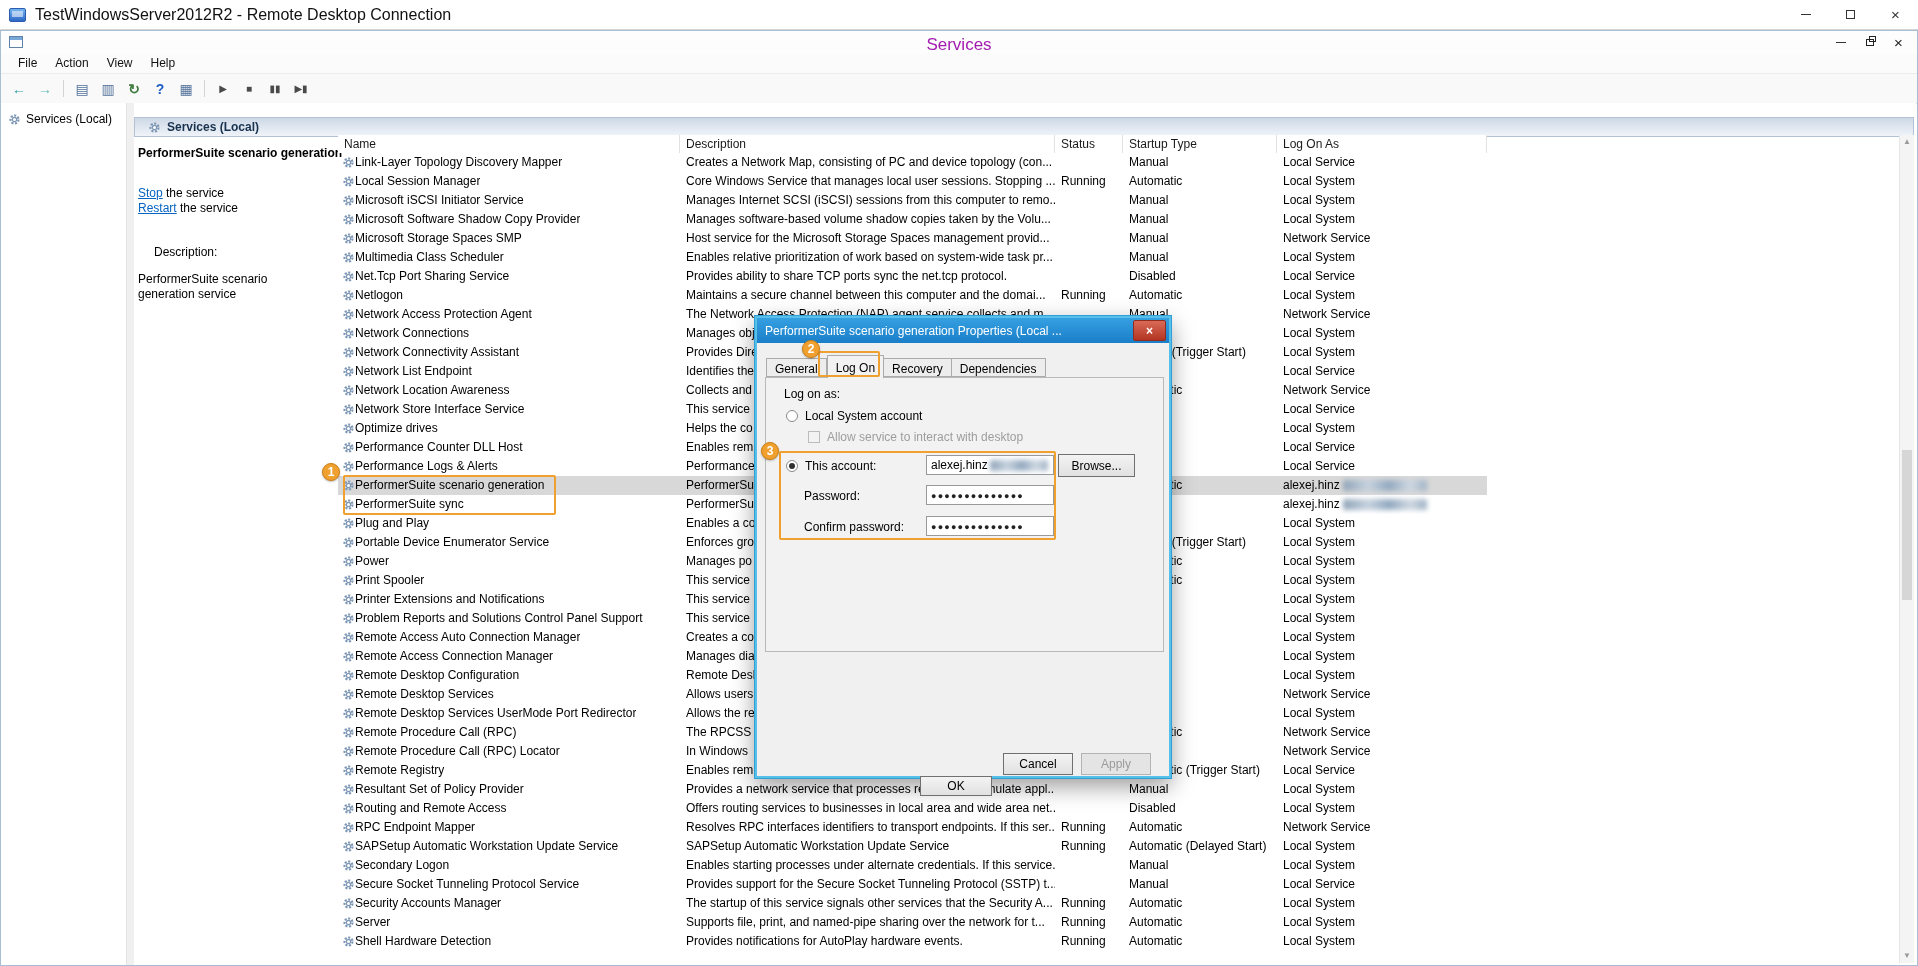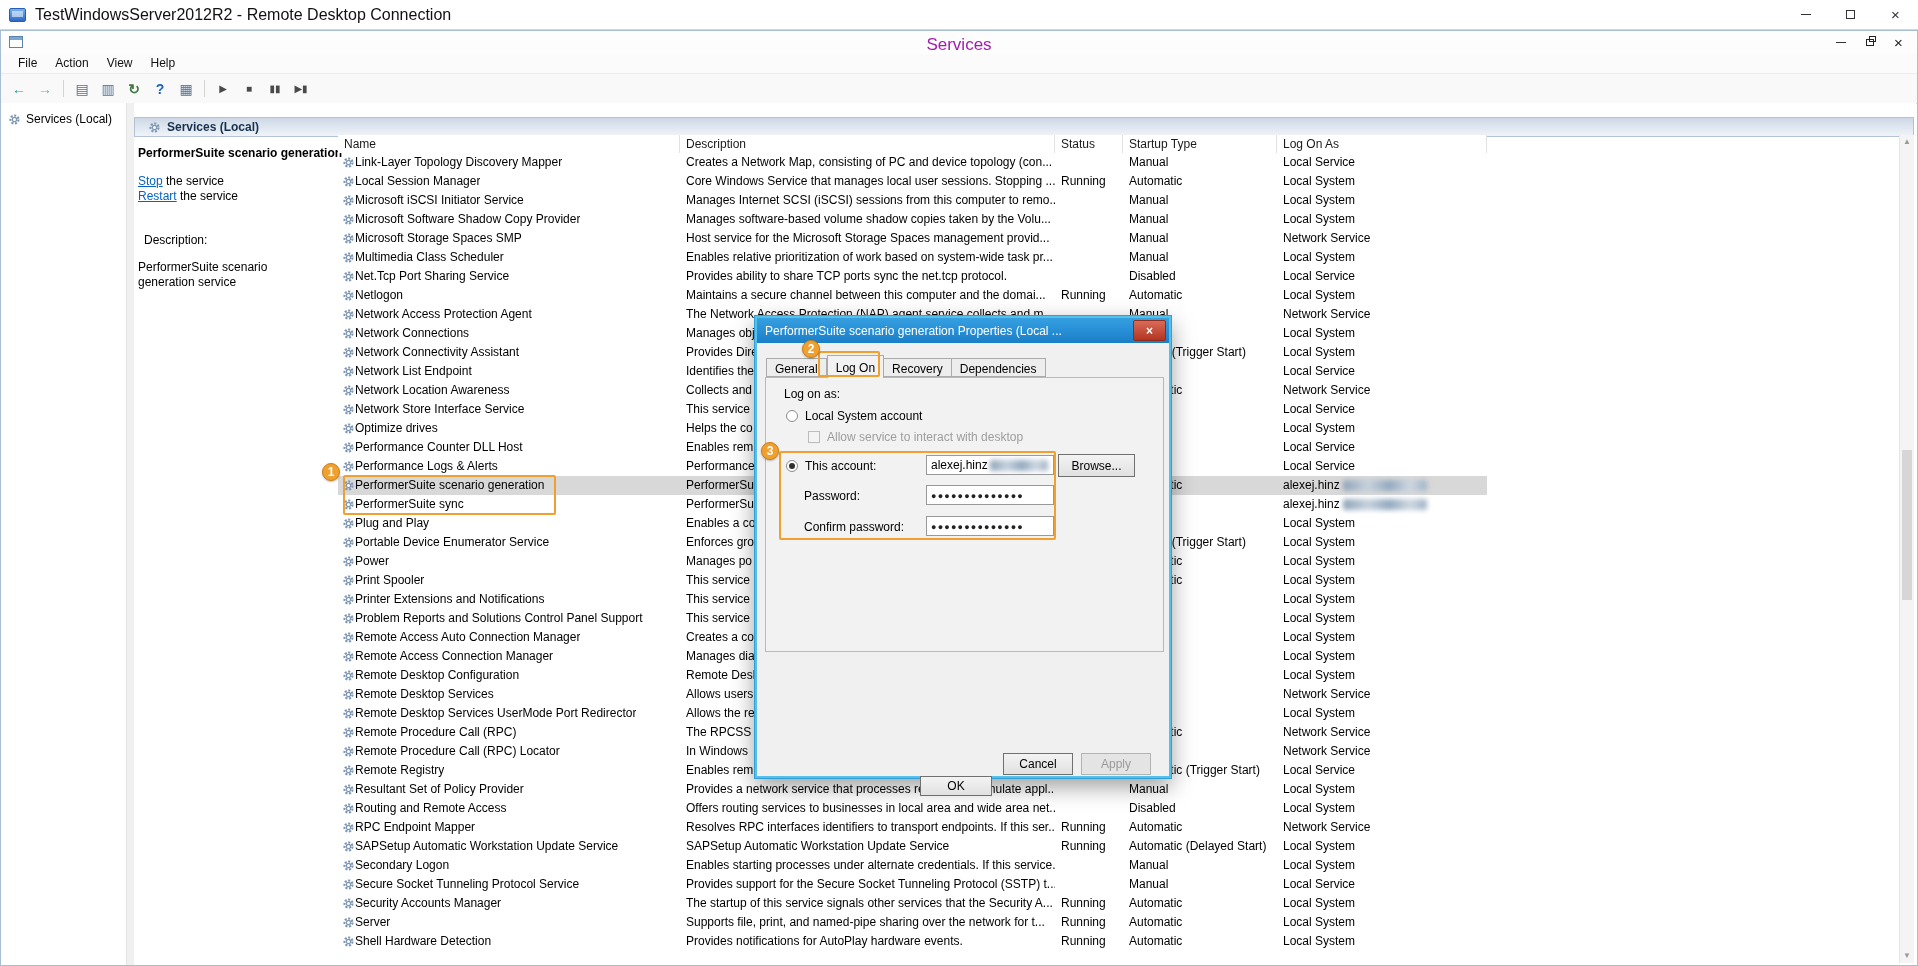--- a/index.html
+++ b/index.html
@@ -50,7 +50,7 @@
 
   .infopane{position:absolute;left:2px;top:36px;width:200px;bottom:0;font-size:12px}
   .ip-title{margin:7px 0 0 2px;font-weight:bold;white-space:nowrap}
-  .ip-links{margin-top:14px;margin-left:2px;line-height:15px}
+  .ip-links{margin-top:26px;margin-left:2px;line-height:15px}
   .link{color:#0563c1;text-decoration:underline}
   .ip-desclabel{margin-top:29px;margin-left:8px}
   .ip-desc{margin-top:13px;margin-left:2px;width:178px;line-height:15px}

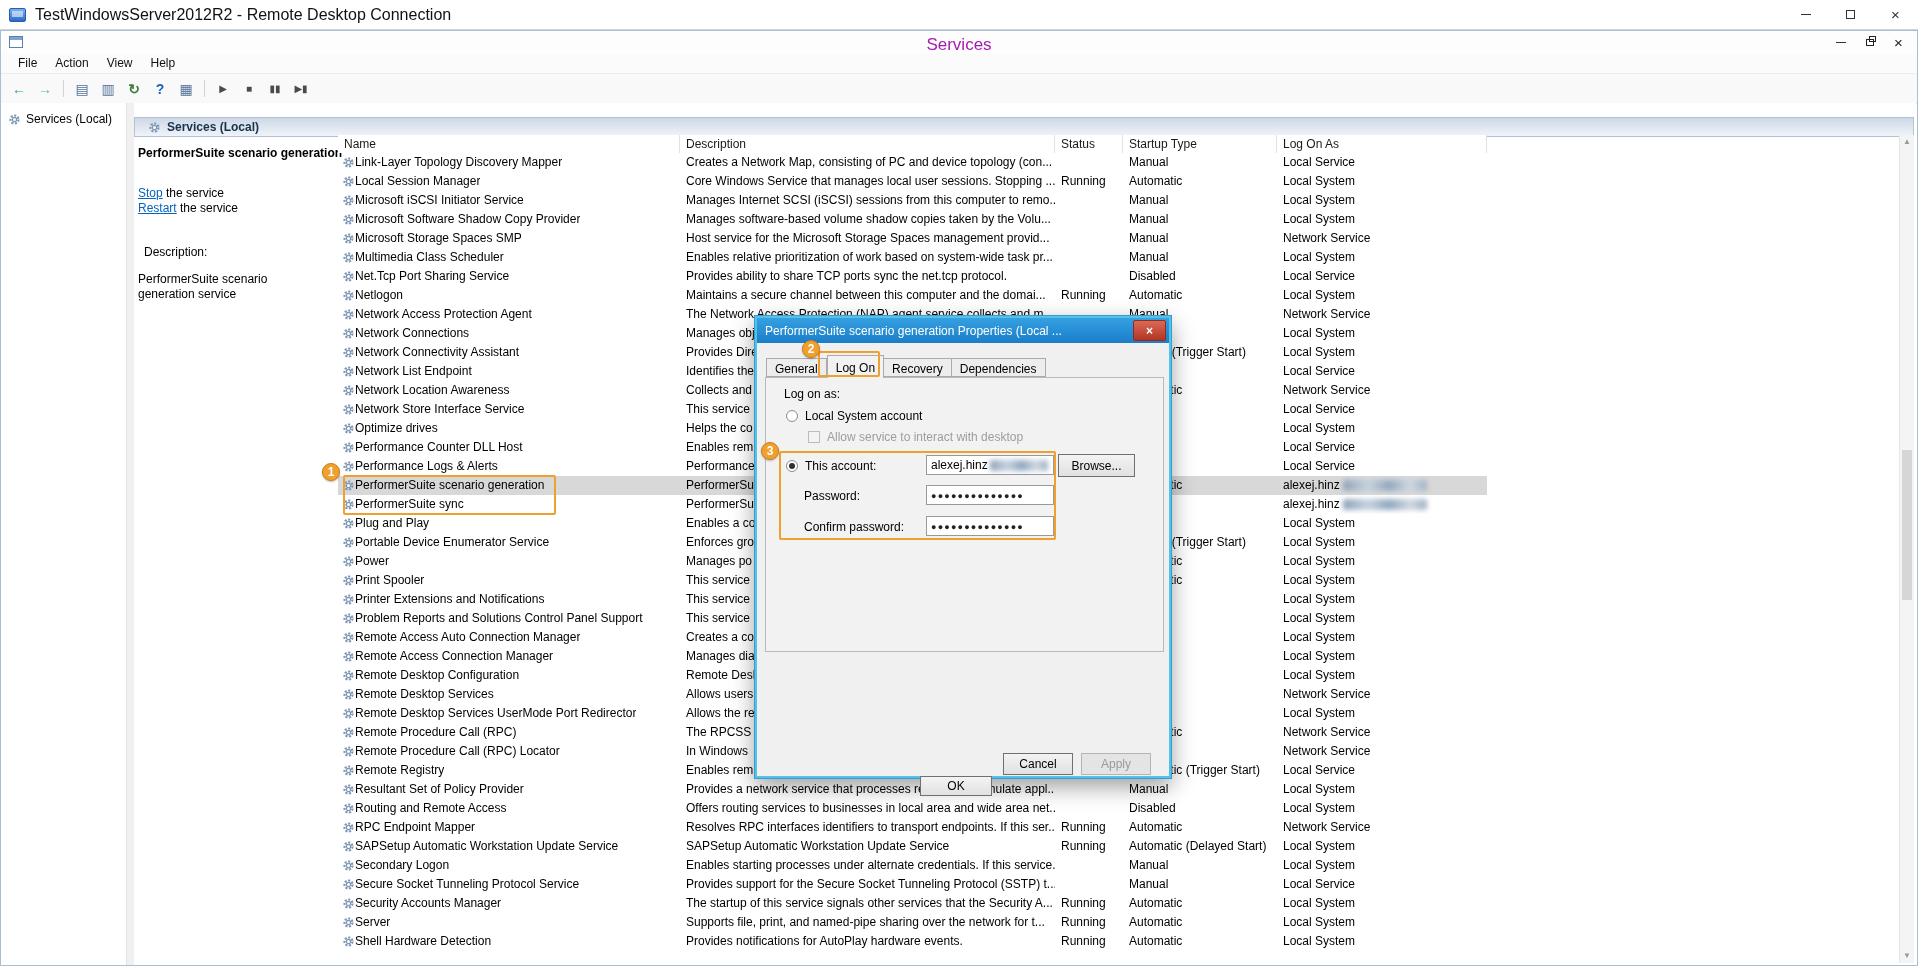--- a/index.html
+++ b/index.html
@@ -52,7 +52,7 @@
   .ip-title{margin:7px 0 0 2px;font-weight:bold;white-space:nowrap}
   .ip-links{margin-top:26px;margin-left:2px;line-height:15px}
   .link{color:#0563c1;text-decoration:underline}
-  .ip-desclabel{margin-top:29px;margin-left:8px}
+  .ip-desclabel{margin-top:29px;margin-left:18px}
   .ip-desc{margin-top:13px;margin-left:2px;width:178px;line-height:15px}
 
   .list-header{position:absolute;left:204px;top:32px;height:18px;display:flex;background:#fff;font-size:12px;color:#1a1a1a}

